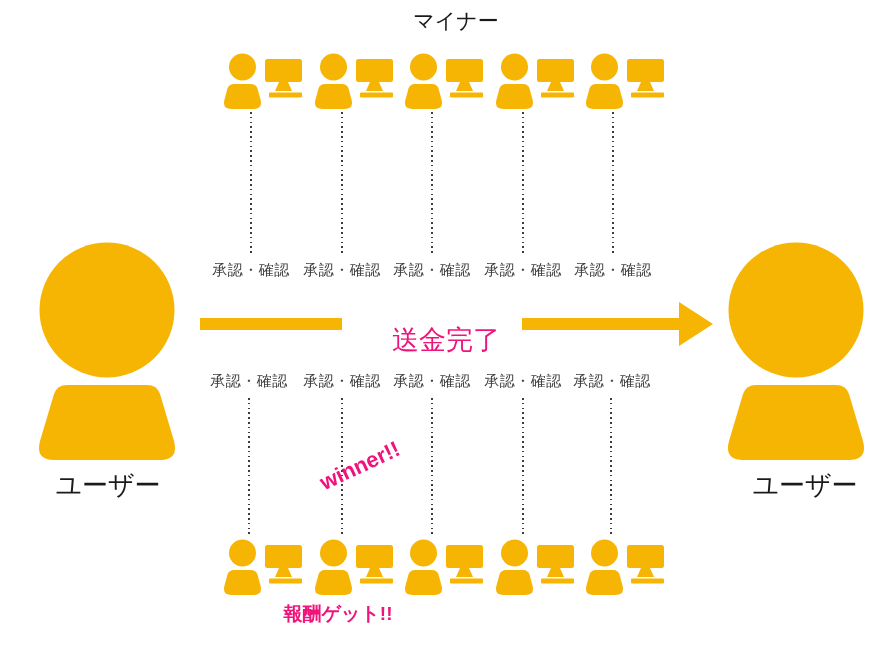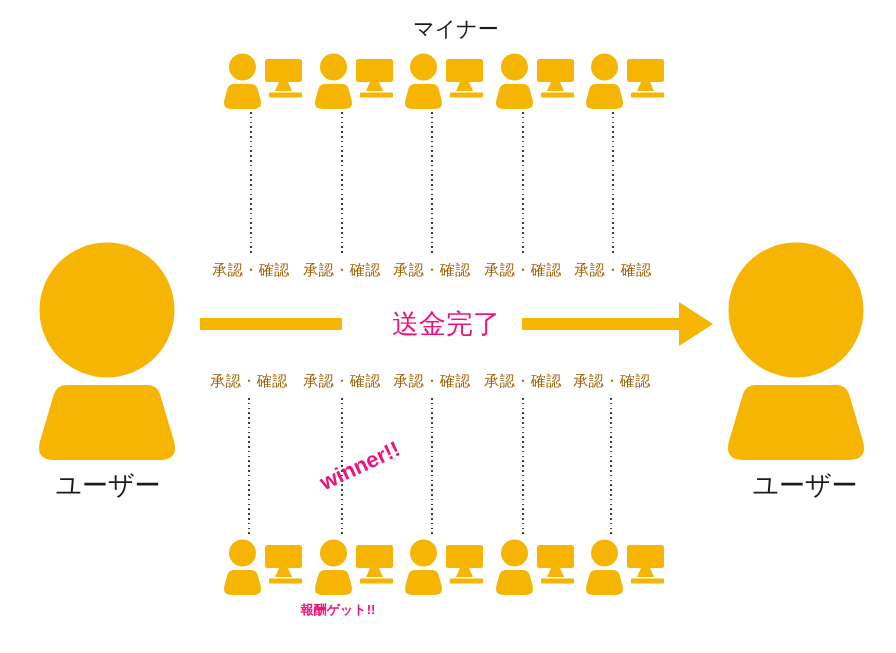--- a/index.html
+++ b/index.html
@@ -9,7 +9,7 @@
   }
   .title{
     position:absolute;top:7px;left:456px;transform:translateX(-50%);
-    font-size:21px;color:var(--text-black);white-space:nowrap;margin-top:8px;
+    font-size:21px;color:var(--text-black);white-space:nowrap;
   }
   svg.miner{position:absolute;width:80px;height:58px;fill:var(--icon-yellow);}
   svg.big-user{position:absolute;width:150px;height:223px;fill:var(--icon-yellow);}

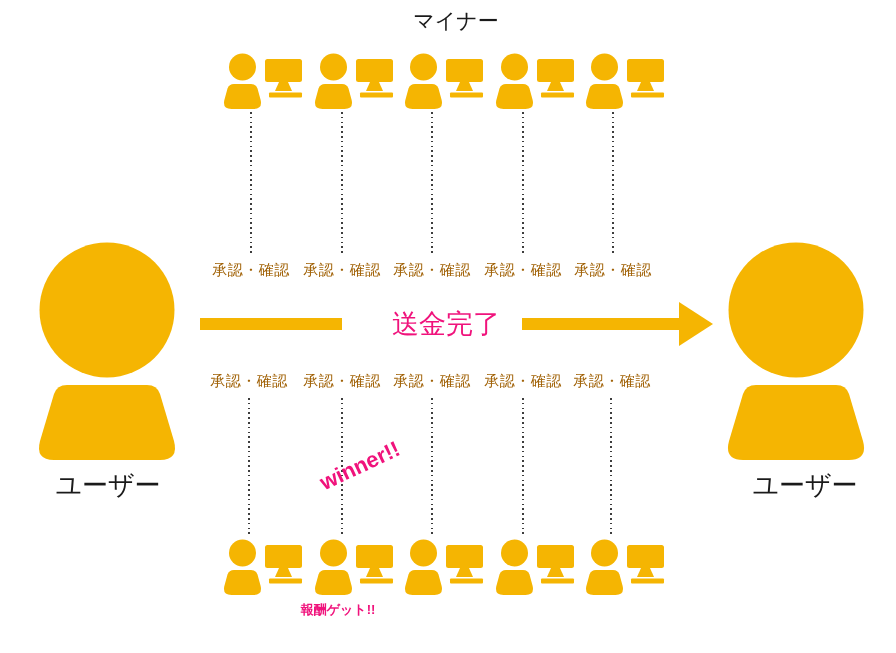--- a/index.html
+++ b/index.html
@@ -19,7 +19,7 @@
   }
   .approval{
     position:absolute;transform:translateX(-50%);
-    font-size:15px;color:#a16207;white-space:nowrap;letter-spacing:.5px;
+    font-size:15px;color:#404040;white-space:nowrap;letter-spacing:.5px;
   }
   .arrow-bar{position:absolute;height:12px;background:var(--icon-yellow);}
   .arrow-head{

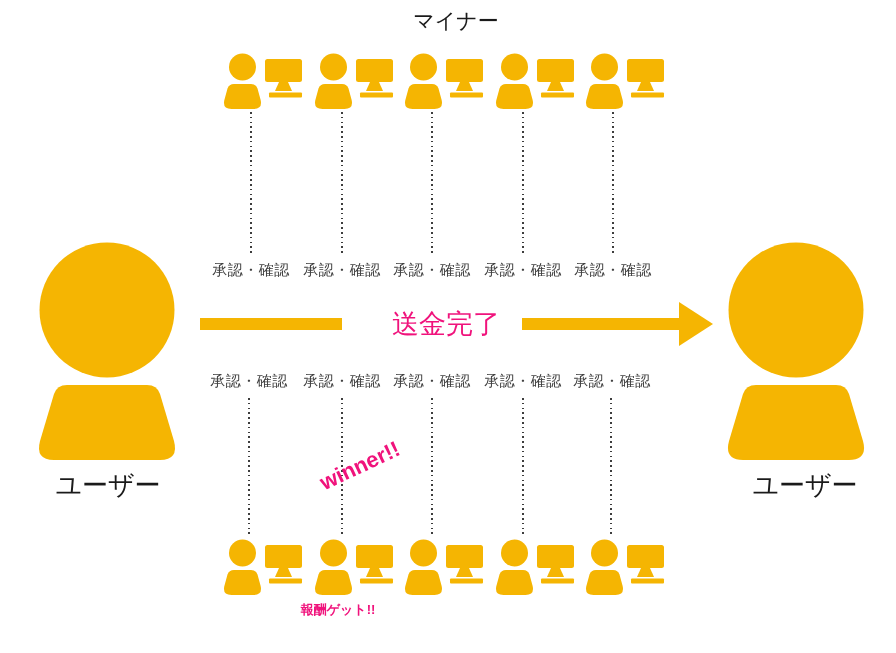--- a/index.html
+++ b/index.html
@@ -28,7 +28,7 @@
     border-left:34px solid var(--icon-yellow);
   }
   .transfer-label{
-    position:absolute;top:306px;left:446px;transform:translateX(-50%);
+    position:absolute;top:322px;left:446px;transform:translateX(-50%);
     font-size:27px;color:var(--accent-pink);white-space:nowrap;font-weight:500;
   }
   .user-label{

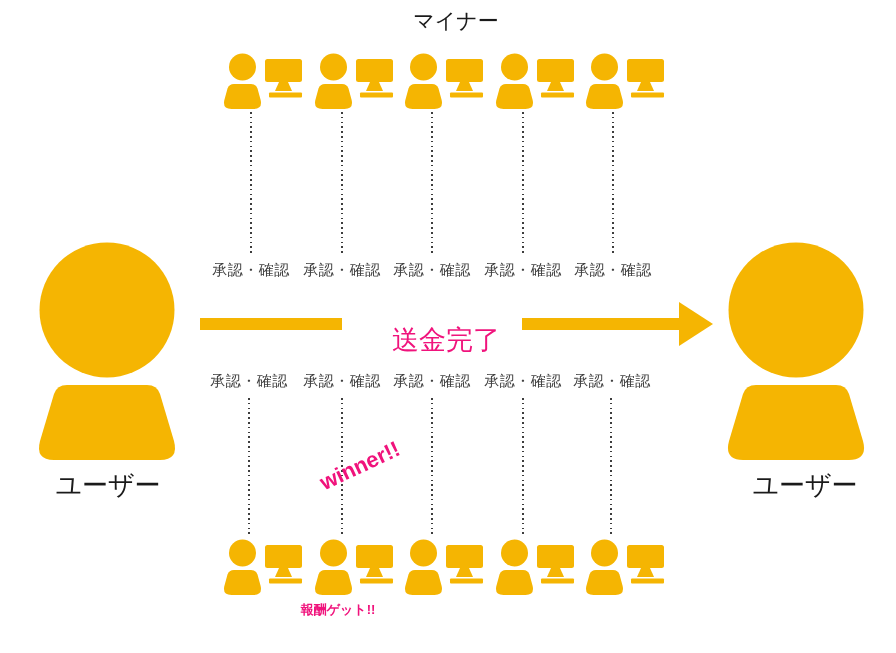--- a/index.html
+++ b/index.html
@@ -42,7 +42,7 @@
   }
   .reward-label{
     position:absolute;left:338px;top:601px;transform:translateX(-50%);
-    font-size:13px;font-weight:bold;color:var(--accent-pink);white-space:nowrap;
+    font-size:19px;font-weight:bold;color:var(--accent-pink);white-space:nowrap;
   }
 </style>
 </head>

